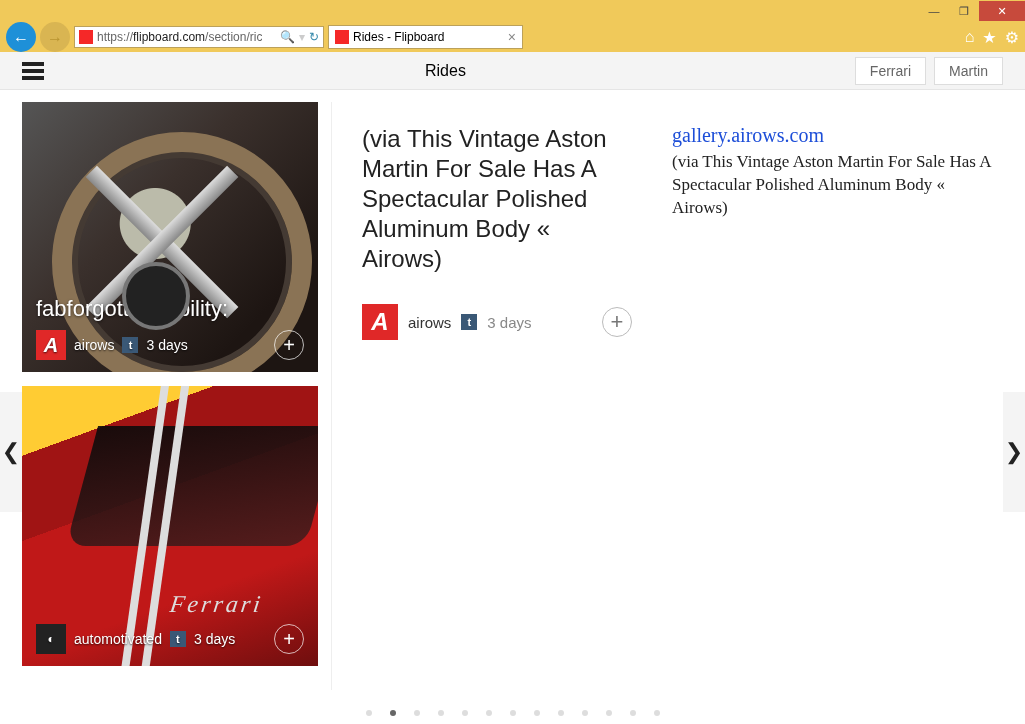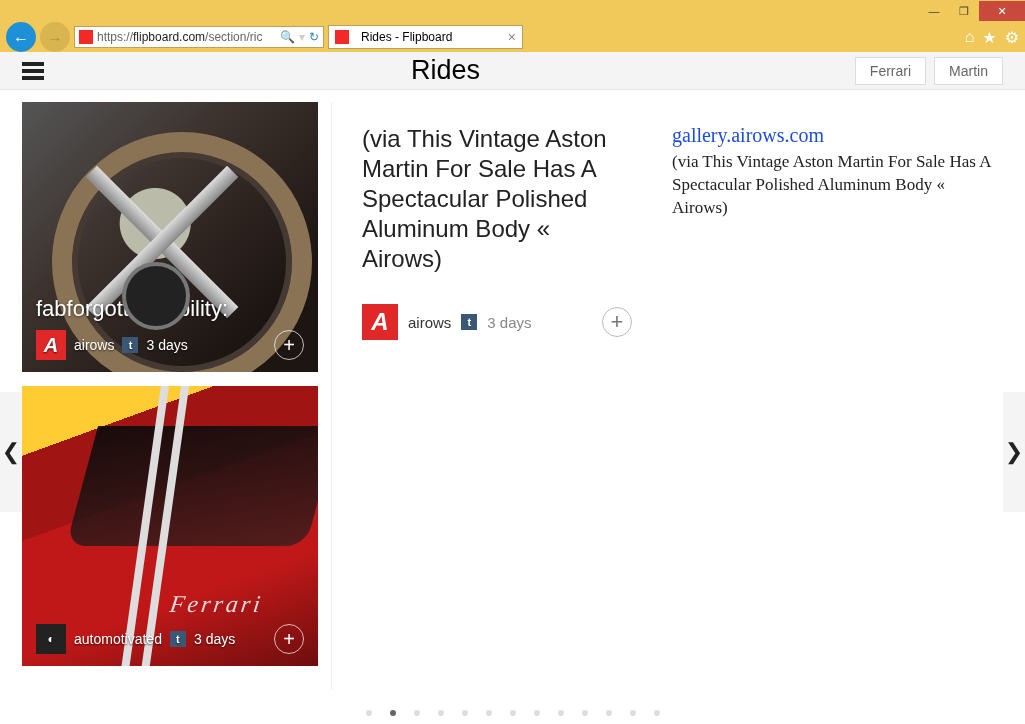--- a/index.html
+++ b/index.html
@@ -20,7 +20,7 @@
 .urlbox .pipe { color: #ccc; margin: 0 4px; }
 .urlbox .ref { color: #38a; font-size: 12px; }
 .tabstrip { display: flex; align-items: center; height: 26px; }
-.tab { width: 195px; height: 24px; background: #fff; border: 1px solid #bca15a; display: flex; align-items: center; font-size: 12px; padding: 0 6px; white-space: nowrap; overflow: hidden; gap: 8px; }
+.tab { width: 195px; height: 24px; background: #fff; border: 1px solid #bca15a; display: flex; align-items: center; font-size: 12px; padding: 0 6px; white-space: nowrap; overflow: hidden; }
 .tab .fav { width: 14px; height: 14px; background: #f52828; margin-right: 4px; }
 .tab .x { margin-left: auto; color: #888; font-size: 14px; }
 .addrbar .chromeicons { margin-left: auto; color: #fff; display: flex; gap: 8px; font-size: 16px; }

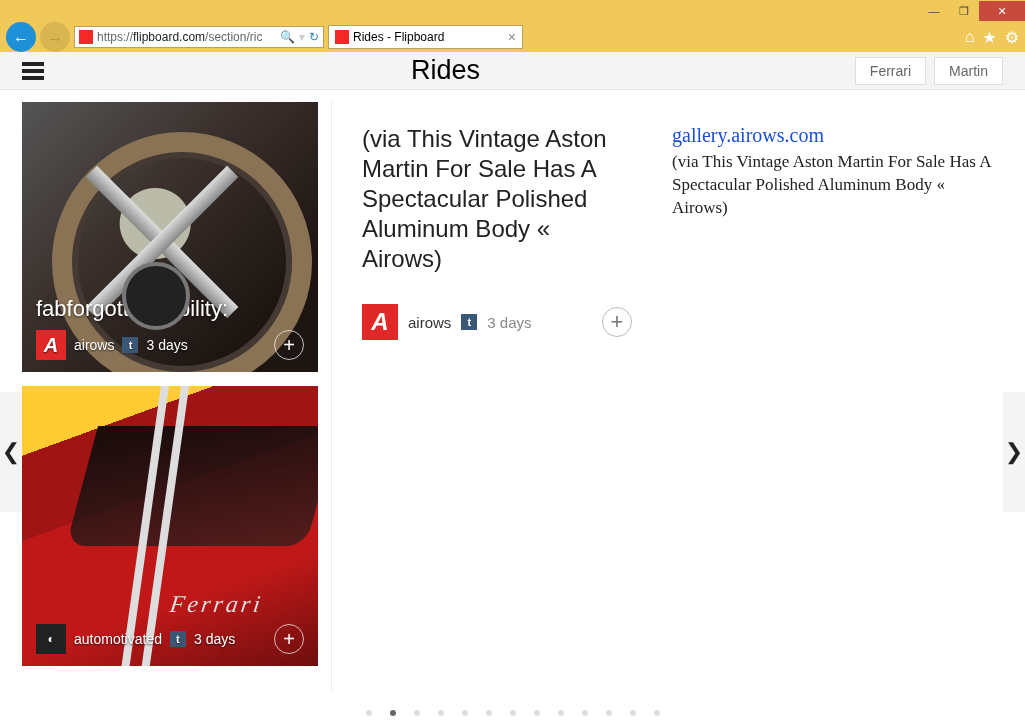--- a/index.html
+++ b/index.html
@@ -30,7 +30,7 @@
 .topbar { height: 38px; background: #f4f4f4; border-bottom: 1px solid #e5e5e5; display: flex; align-items: center; padding: 0 22px; }
 .hamburger { width: 22px; }
 .hamburger div { height: 4px; background: #222; margin: 3px 0; }
-.pagetitle { flex: 1; text-align: center; font-size: 27px; font-weight: 400; font-family: "Helvetica Neue", Arial, sans-serif; }
+.pagetitle { flex: 1; text-align: center; font-size: 16px; font-weight: 400; font-family: "Helvetica Neue", Arial, sans-serif; }
 .actbtn { border: 1px solid #ddd; background: #fff; color: #666; font-size: 14px; padding: 5px 14px; margin-left: 8px; cursor: pointer; }
 
 .content { display: flex; padding: 12px 22px 0 22px; gap: 30px; height: 600px; }

